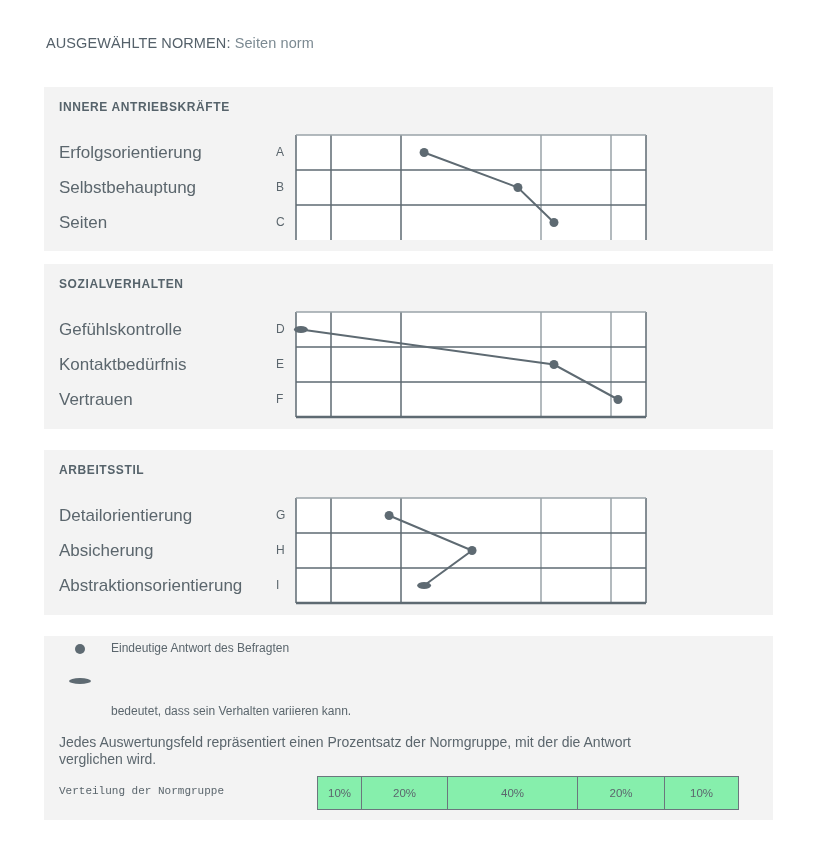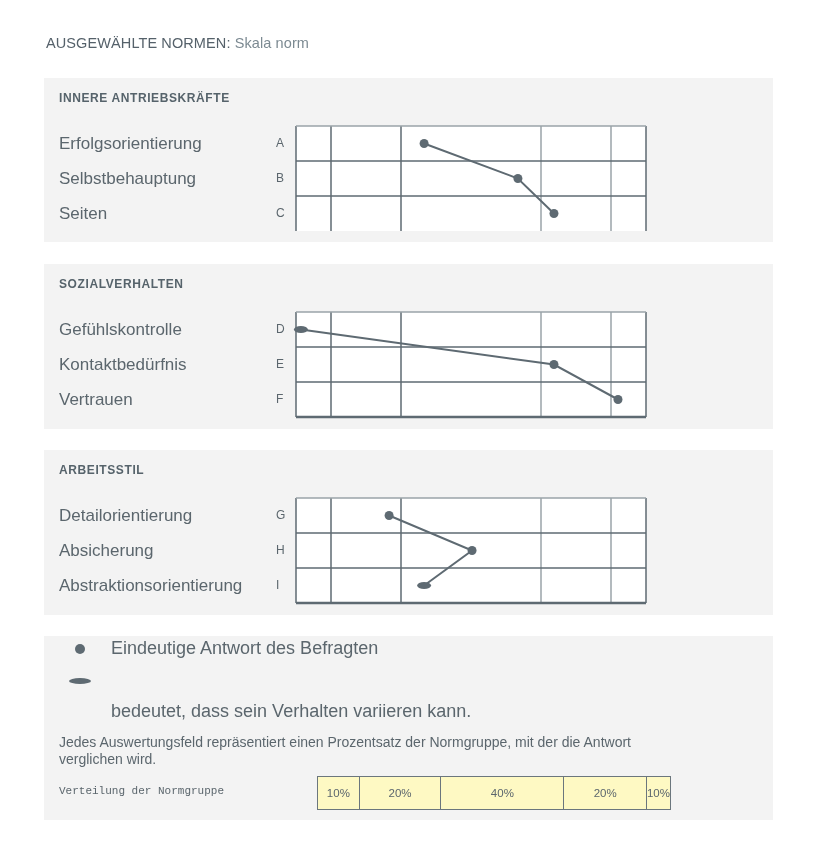--- a/index.html
+++ b/index.html
@@ -45,7 +45,7 @@
 
 <div class="page-title">
   <span>AUSGEWÄHLTE NORMEN:</span>
-  <span class="norm">Skala norm</span>
+  <span class="norm">Seiten norm</span>
 </div>
 
 <div class="panel" id="panel-0" style="top:78px;height:164px;">

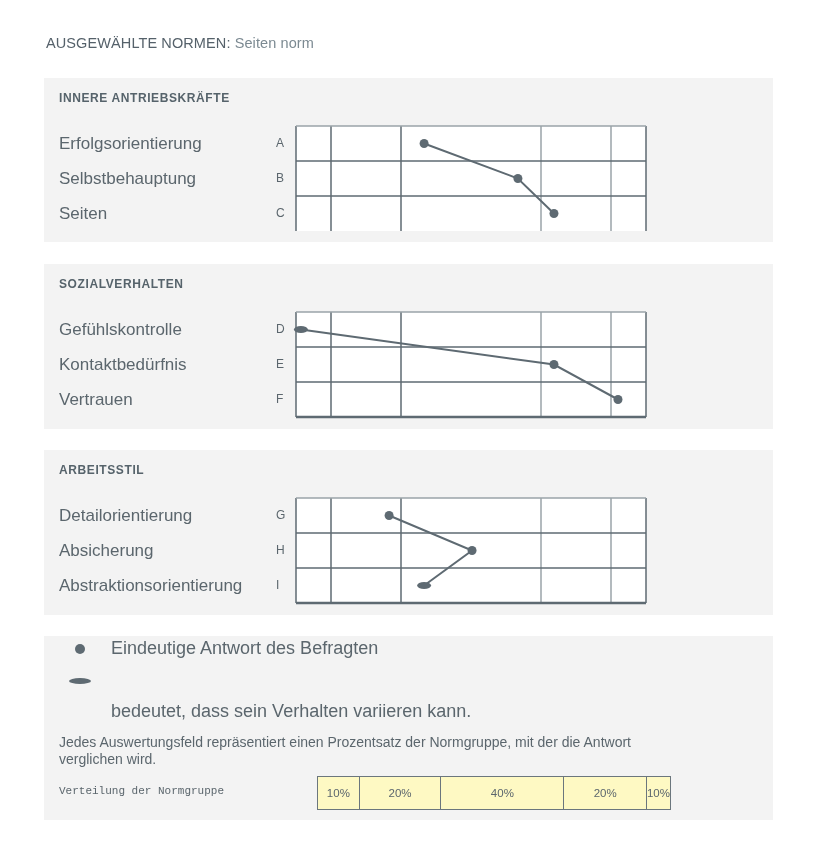--- a/index.html
+++ b/index.html
@@ -48,7 +48,7 @@
   <span class="norm">Seiten norm</span>
 </div>
 
-<div class="panel" id="panel-0" style="top:78px;height:164px;">
+<div class="panel" id="panel-0" style="top:87px;height:164px;">
   <div class="panel-title">INNERE ANTRIEBSKRÄFTE</div>
   <div class="row-label" style="top:56px">Erfolgsorientierung</div>
   <div class="row-label" style="top:91px">Selbstbehauptung</div>

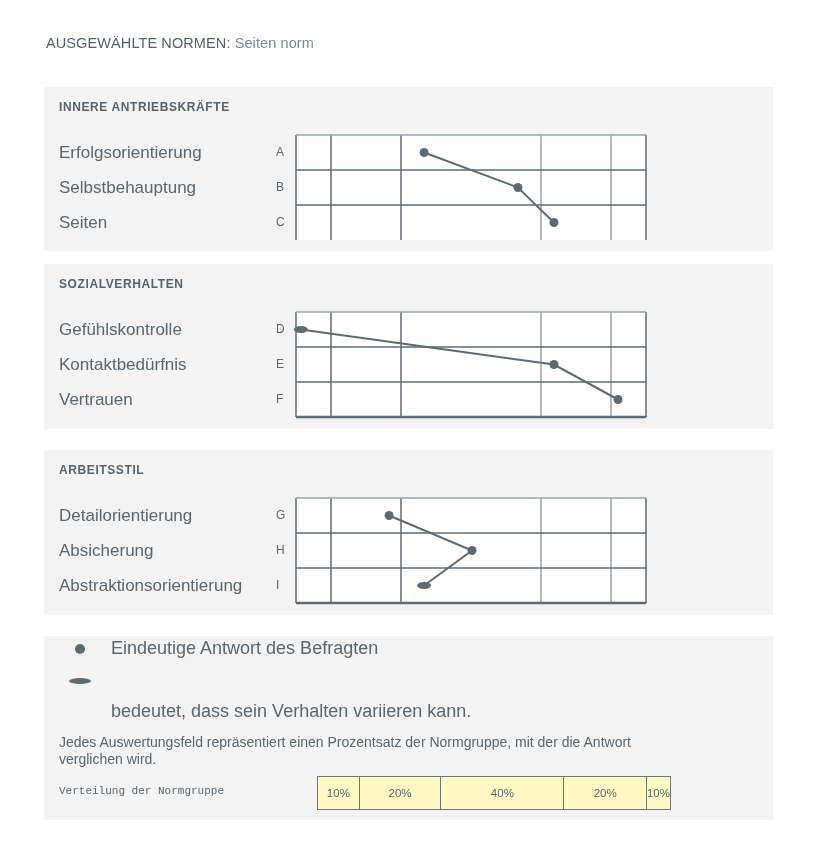--- a/index.html
+++ b/index.html
@@ -27,7 +27,7 @@
   }
   svg.grid { position: absolute; left: 251px; overflow: visible; }
   .legend-marker { position: absolute; background: #5e6a72; }
-  .legend-text { position: absolute; left: 67px; font-size: 18px; line-height: 17px; color: #5b666d; }
+  .legend-text { position: absolute; left: 67px; font-size: 12px; line-height: 17px; color: #5b666d; }
   .info-text { position: absolute; left: 15px; font-size: 14px; line-height: 17px; color: #5b666d; width: 660px; }
   .dist-label { position: absolute; left: 15px; top: 149px; font-size: 11px; color: #5b666d; font-family: Liberation Mono, monospace; }
   .dist-table {

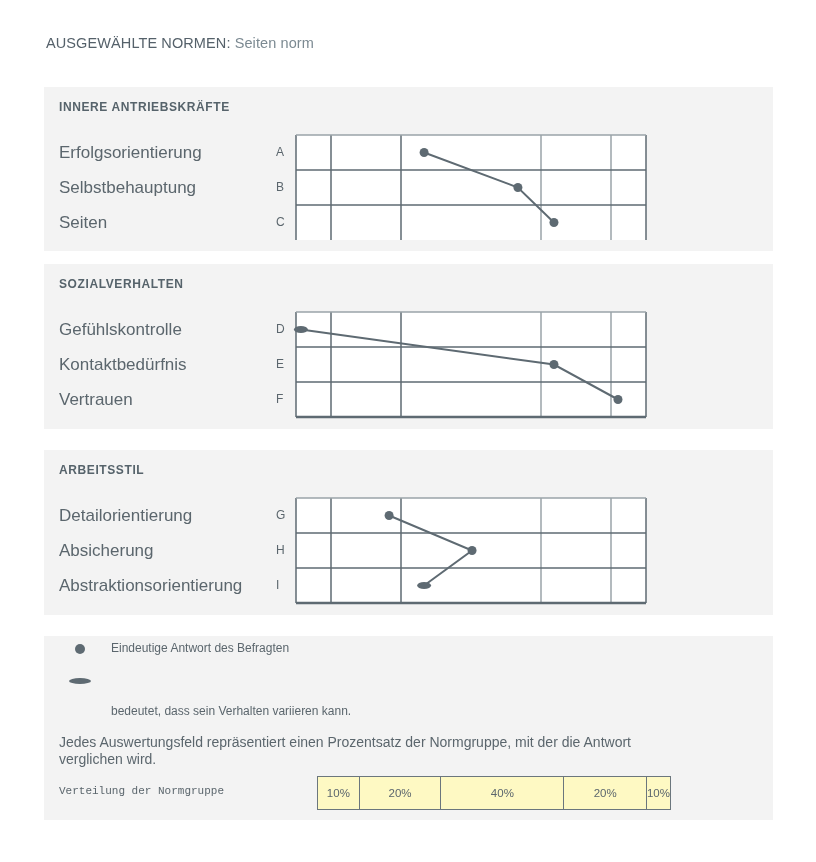--- a/index.html
+++ b/index.html
@@ -31,8 +31,8 @@
   .info-text { position: absolute; left: 15px; font-size: 14px; line-height: 17px; color: #5b666d; width: 660px; }
   .dist-label { position: absolute; left: 15px; top: 149px; font-size: 11px; color: #5b666d; font-family: Liberation Mono, monospace; }
   .dist-table {
-    position: absolute; left: 273px; top: 140px; width: 354px; height: 34px;
-    display: flex; background: #fef9c3; border: 1px solid #6b767d; box-sizing: border-box; text-align: center;
+    position: absolute; left: 273px; top: 140px; width: 422px; height: 34px;
+    display: flex; background: #86efac; border: 1px solid #6b767d; box-sizing: border-box; text-align: center;
   }
   .dist-cell {
     display: flex; align-items: center; justify-content: center;

